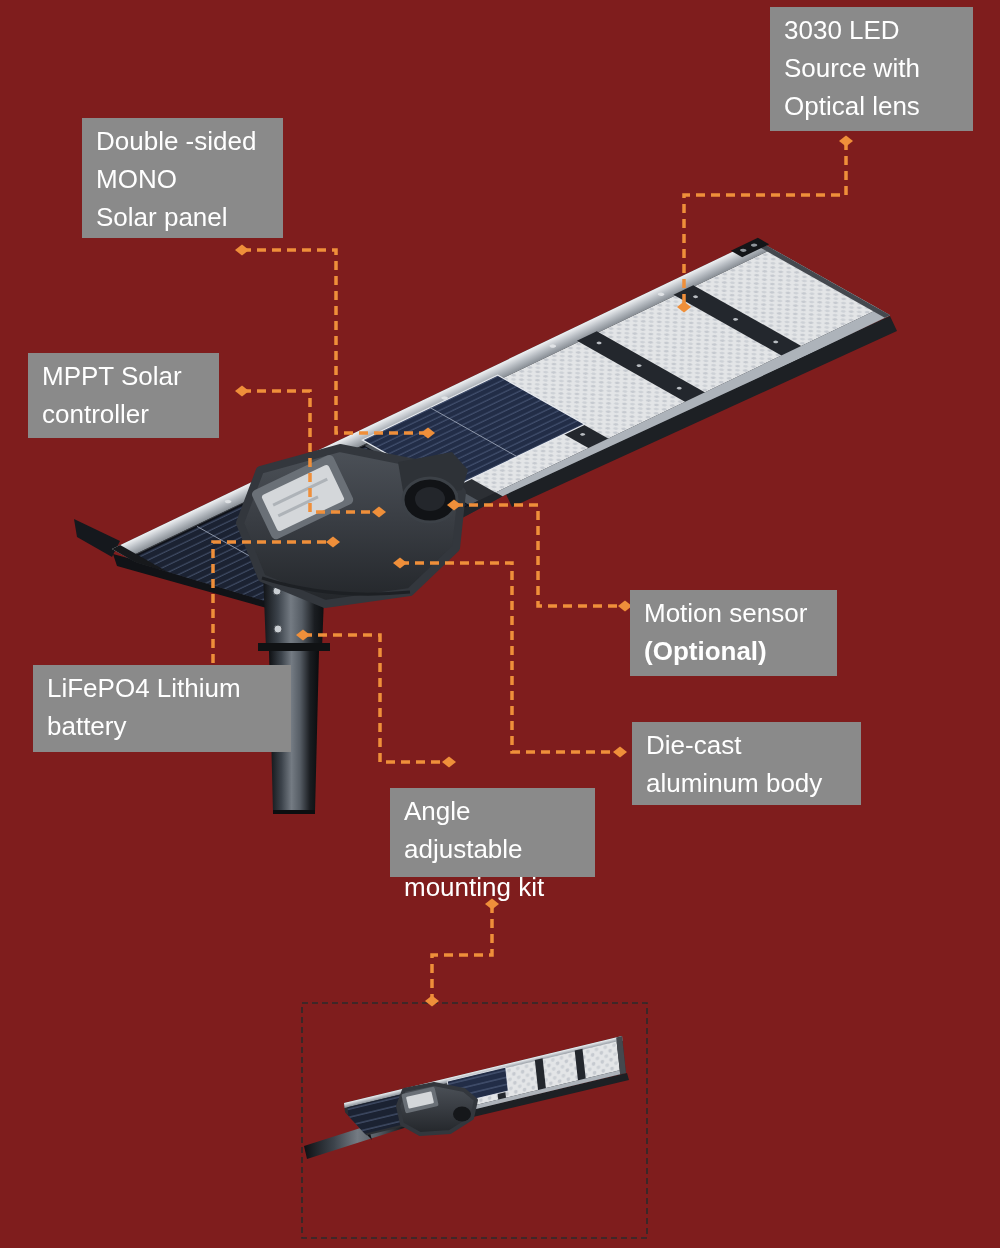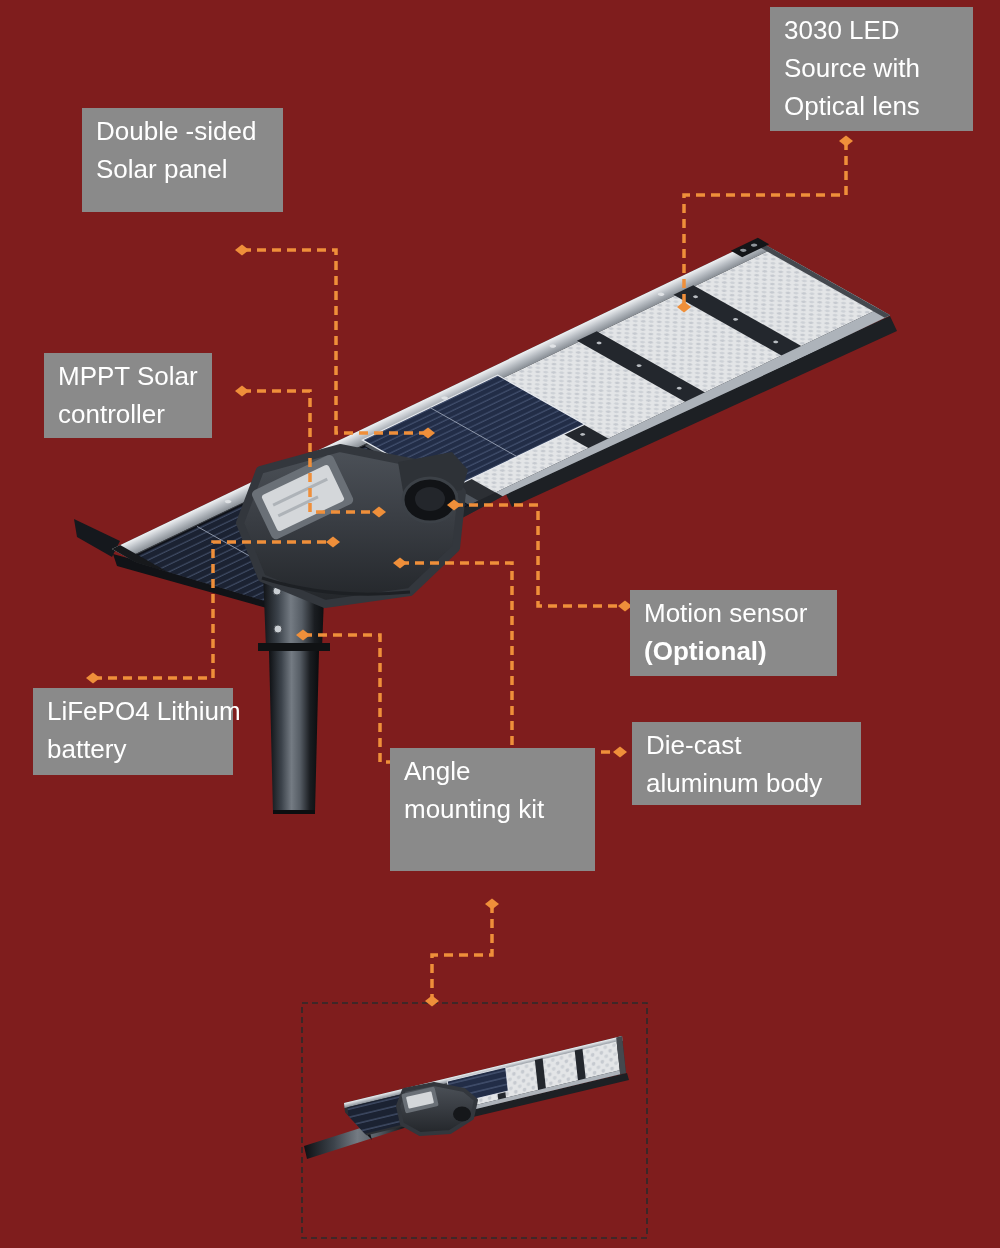--- a/index.html
+++ b/index.html
@@ -228,7 +228,7 @@
     <div>Optical lens</div>
   </div>
 
-  <div class="label" style="left:82px;top:108px;width:201px;height:104px">
+  <div class="label" style="left:82px;top:118px;width:201px;height:120px">
     <div>Double -sided</div>
     <div>Solar panel</div>
   </div>

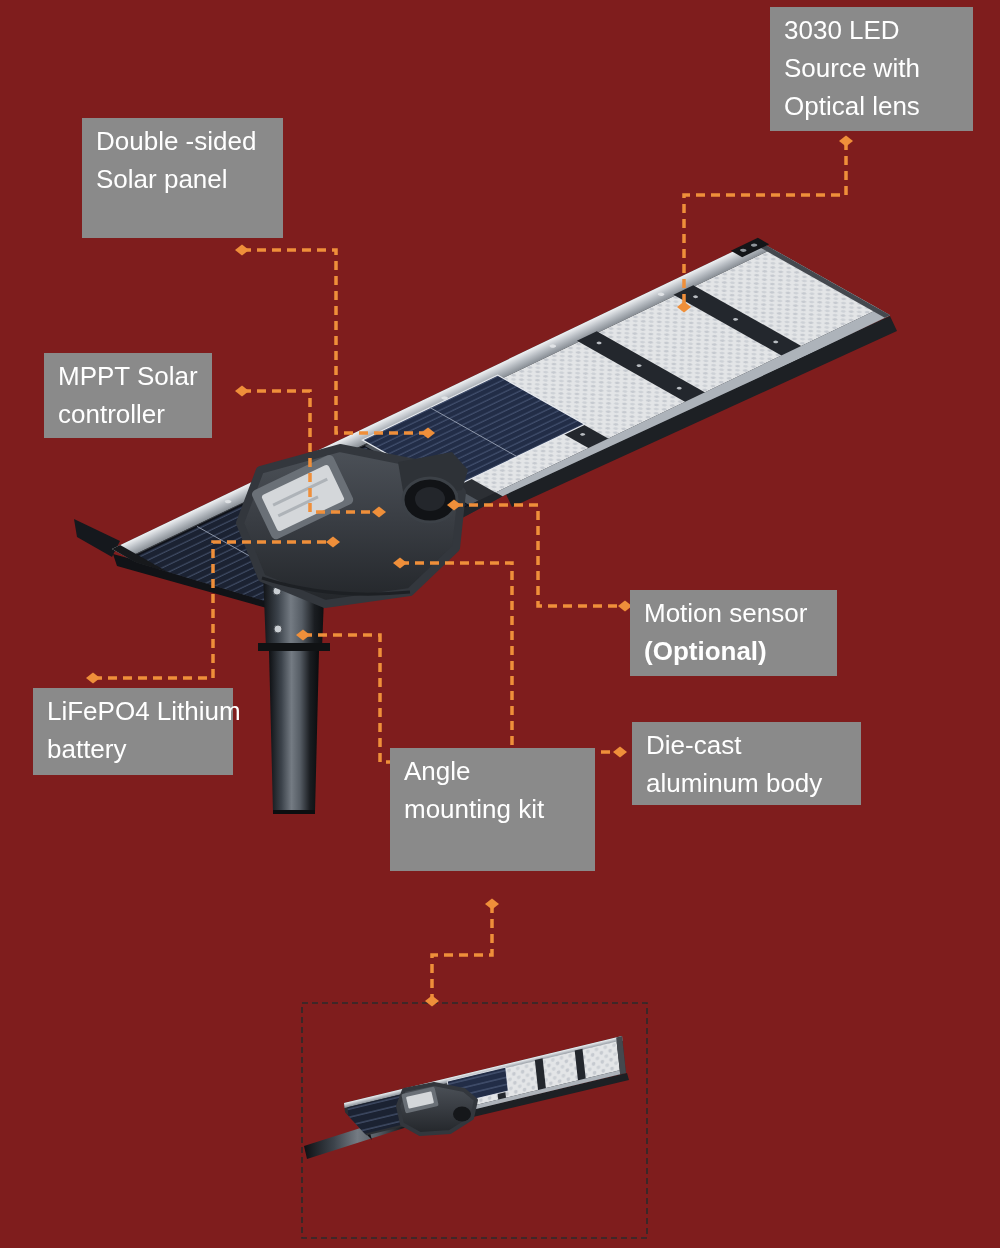--- a/index.html
+++ b/index.html
@@ -230,6 +230,7 @@
 
   <div class="label" style="left:82px;top:118px;width:201px;height:120px">
     <div>Double -sided</div>
+    <div>MONO</div>
     <div>Solar panel</div>
   </div>
 

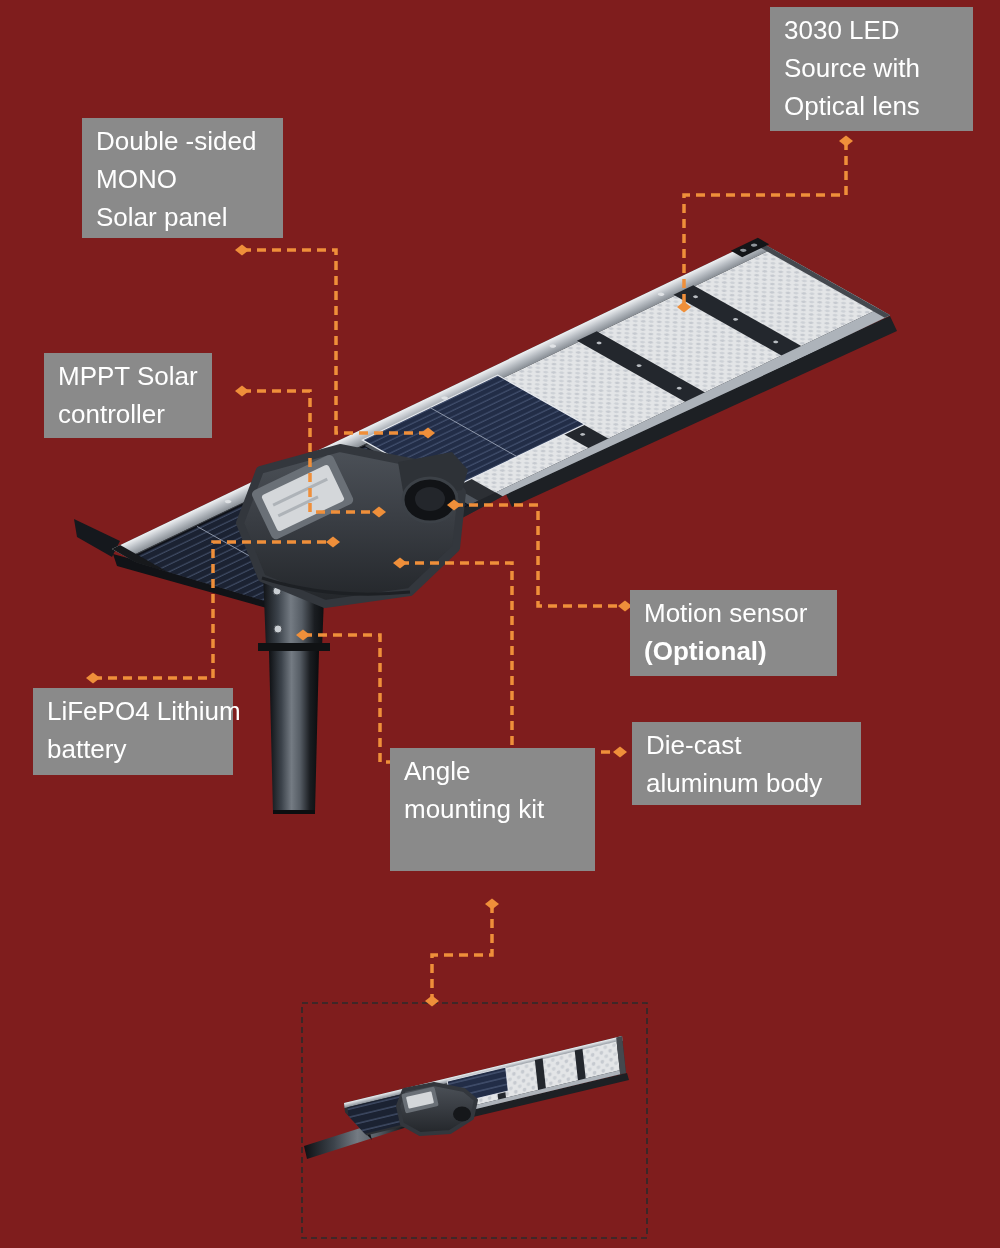--- a/index.html
+++ b/index.html
@@ -234,7 +234,7 @@
     <div>Solar panel</div>
   </div>
 
-  <div class="label" style="left:44px;top:353px;width:168px;height:85px">
+  <div class="label" style="left:28px;top:353px;width:191px;height:85px">
     <div>MPPT Solar</div>
     <div>controller</div>
   </div>

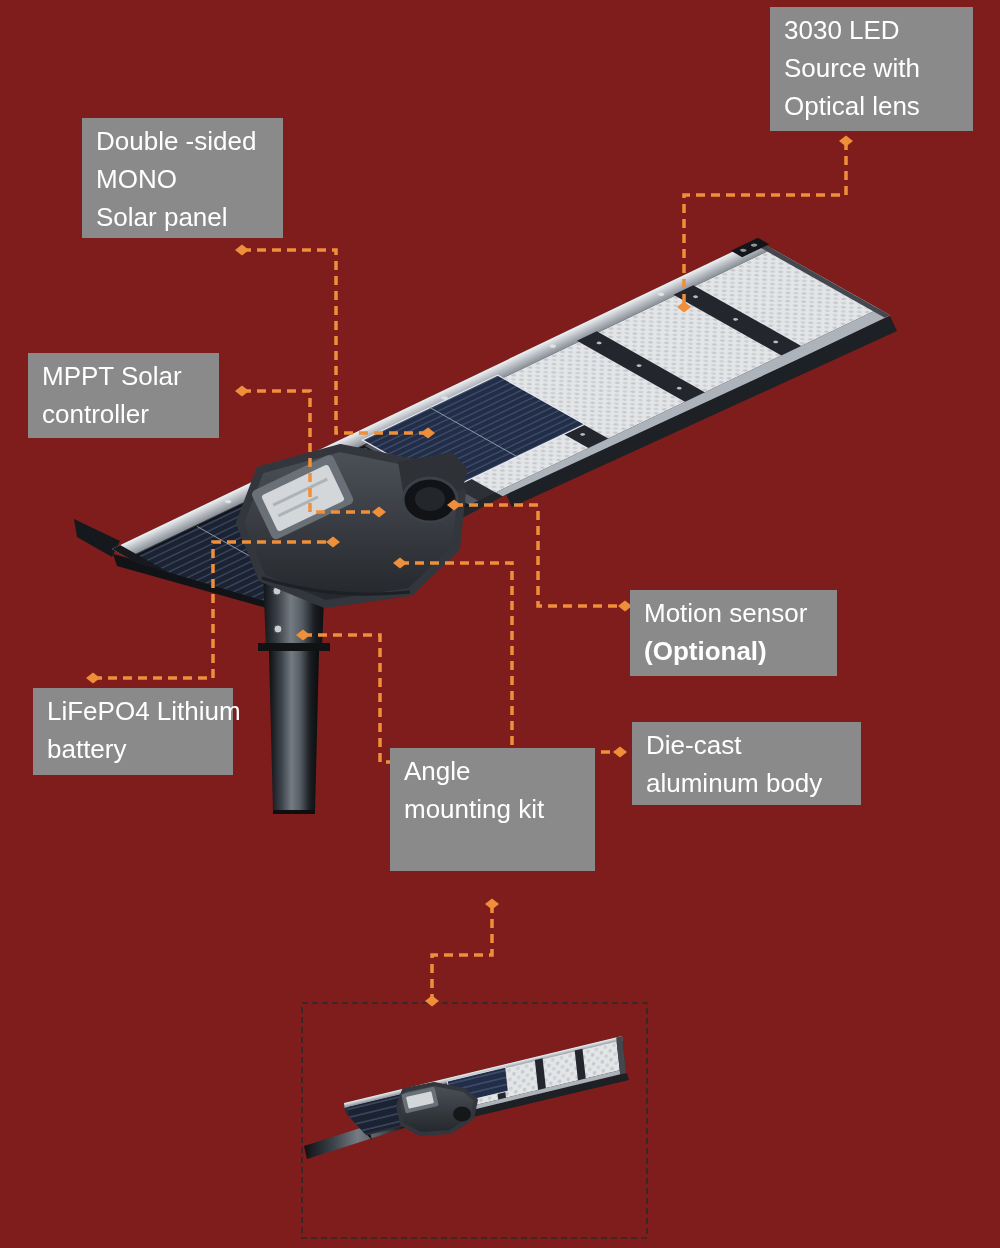--- a/index.html
+++ b/index.html
@@ -244,7 +244,7 @@
     <div class="bold">(Optional)</div>
   </div>
 
-  <div class="label" style="left:33px;top:688px;width:200px;height:87px">
+  <div class="label" style="left:33px;top:665px;width:258px;height:87px">
     <div>LiFePO4 Lithium</div>
     <div>battery</div>
   </div>

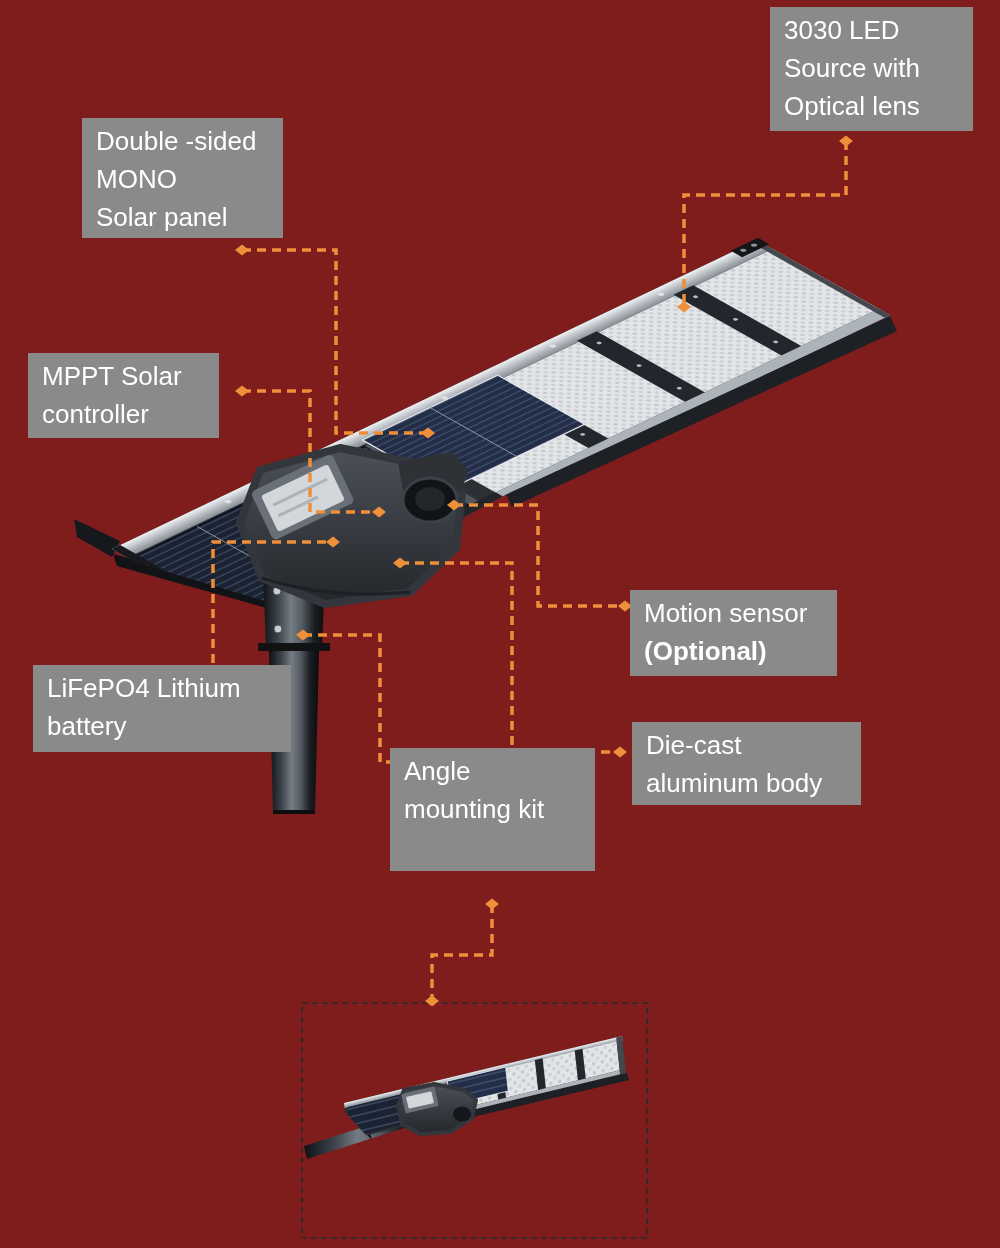--- a/index.html
+++ b/index.html
@@ -254,7 +254,7 @@
     <div>aluminum body</div>
   </div>
 
-  <div class="label" style="left:390px;top:748px;width:205px;height:123px">
+  <div class="label" style="left:390px;top:788px;width:205px;height:89px">
     <div>Angle</div>
     <div>mounting kit</div>
   </div>

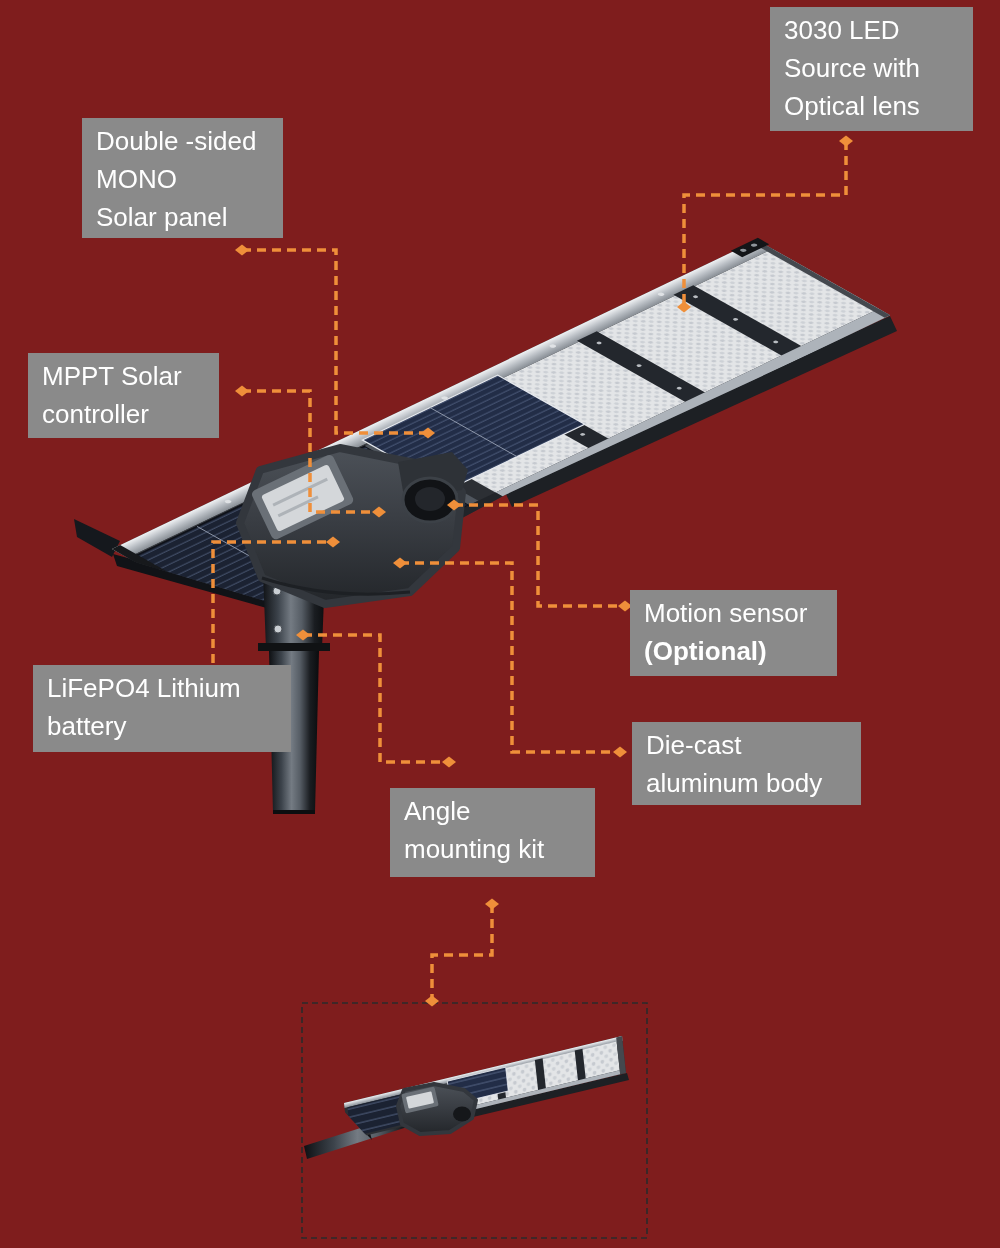--- a/index.html
+++ b/index.html
@@ -256,6 +256,7 @@
 
   <div class="label" style="left:390px;top:788px;width:205px;height:89px">
     <div>Angle</div>
+    <div>adjustable</div>
     <div>mounting kit</div>
   </div>
 

